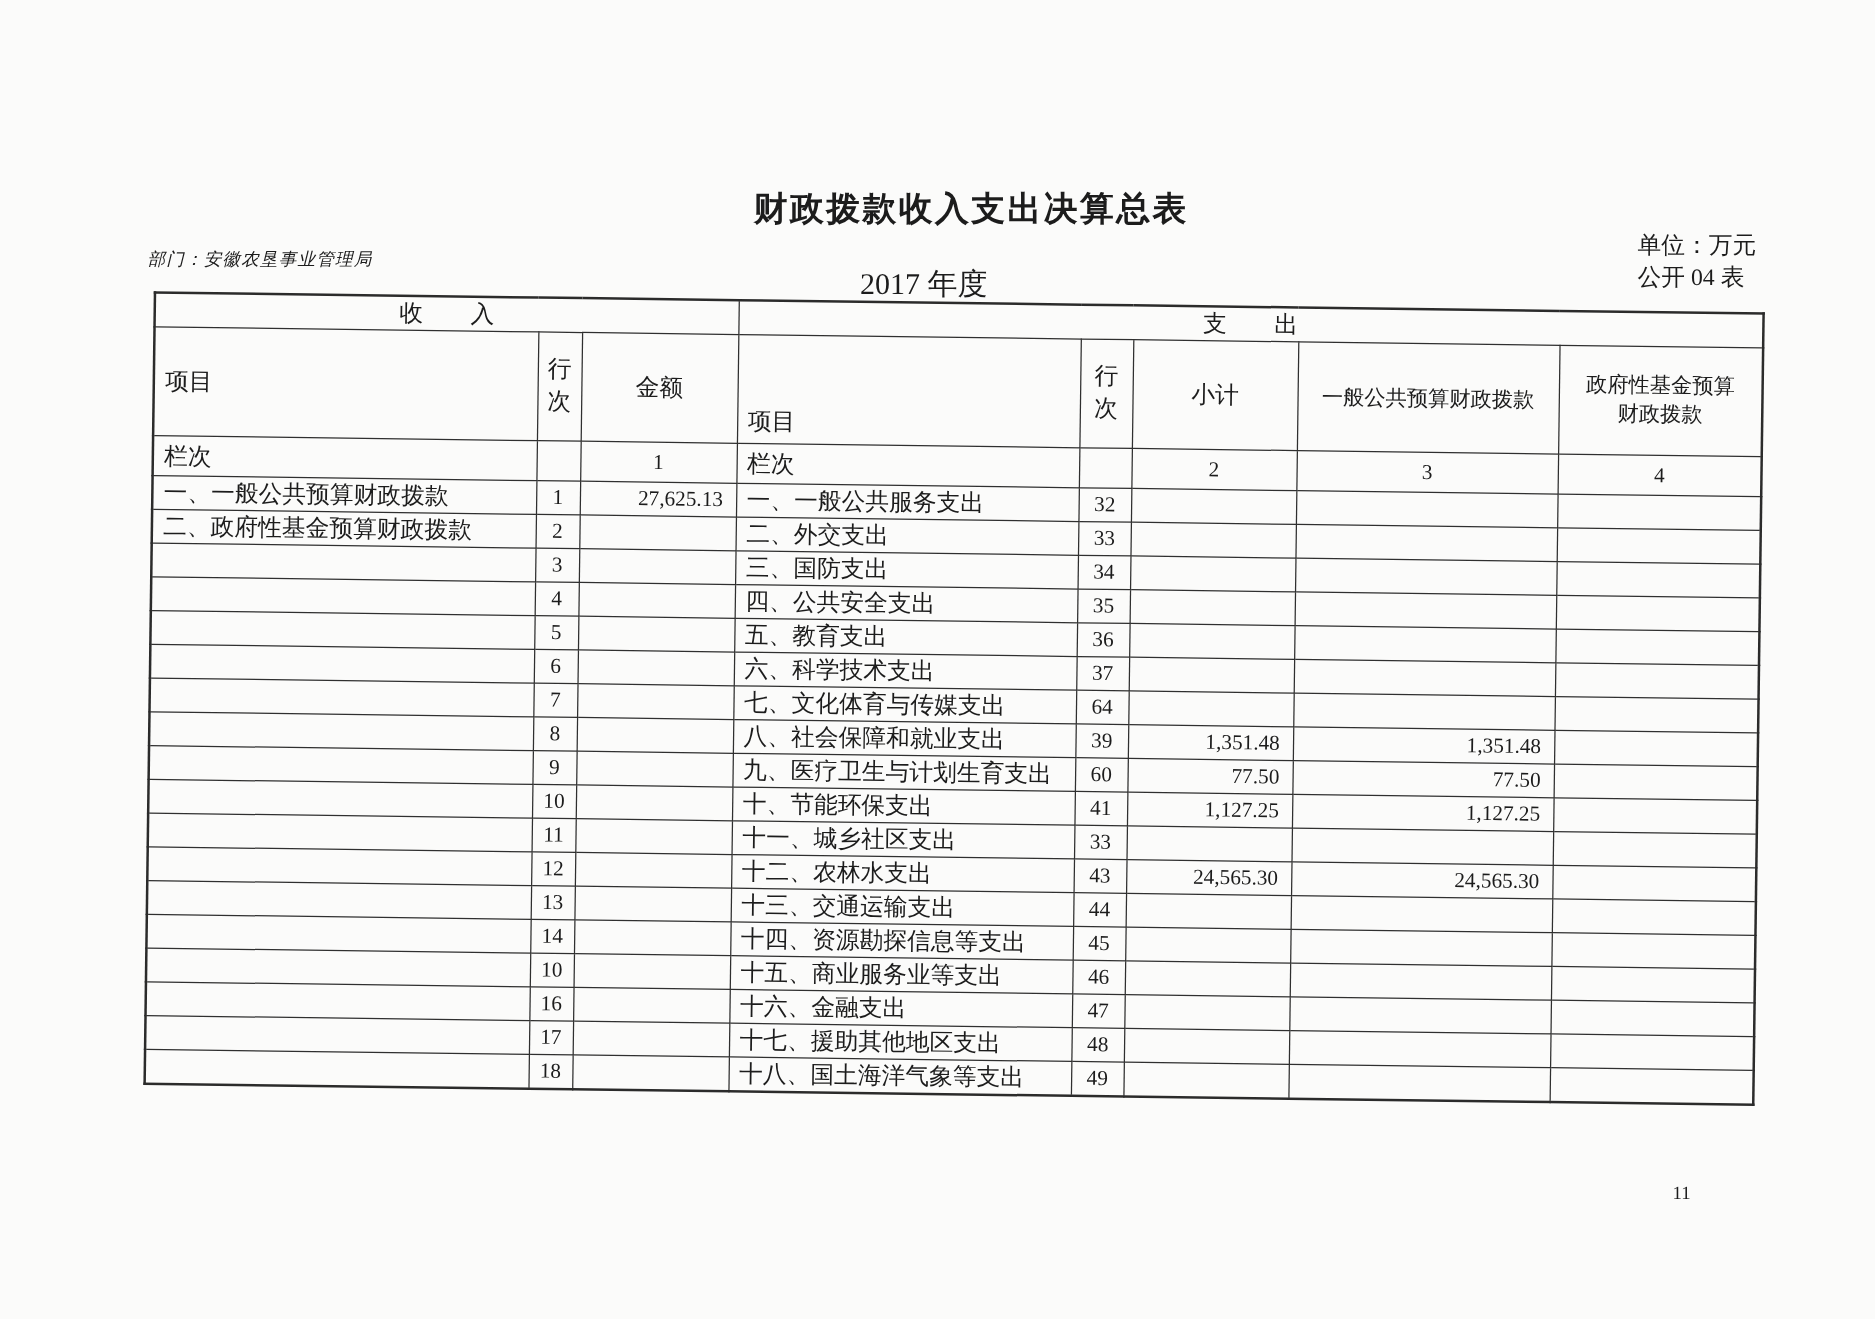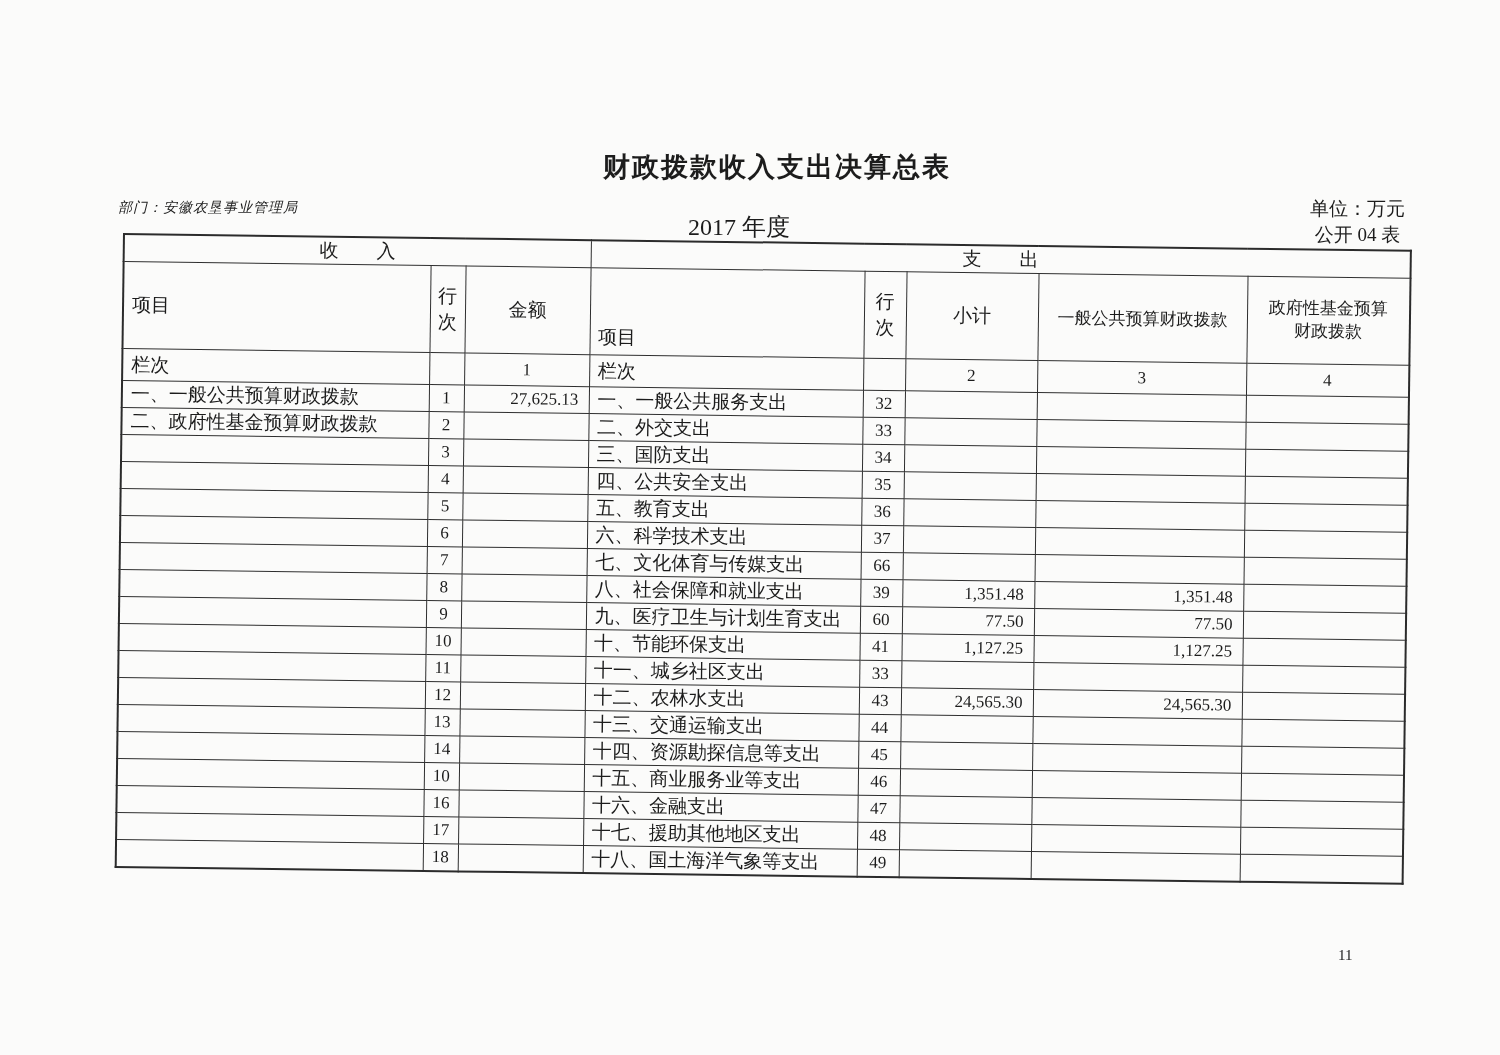--- a/index.html
+++ b/index.html
@@ -17,7 +17,7 @@
   }
   .dept{ position:absolute; top:199px; left:118px; font-size:14px; letter-spacing:1px;font-style:italic; }
   .year{ position:absolute; top:211px; left:688px; font-size:24px;text-align:center; }
-  .meta-right{ position:absolute; top:196px; right:95px; text-align:center; font-size:19px; line-height:26px; }
+  .meta-right{ position:absolute; top:184px; right:95px; text-align:left; font-size:19px; line-height:26px; }
   .page-num{ position:absolute; top:947px; left:1338px; font-size:15px; }
 
   .table-wrap{

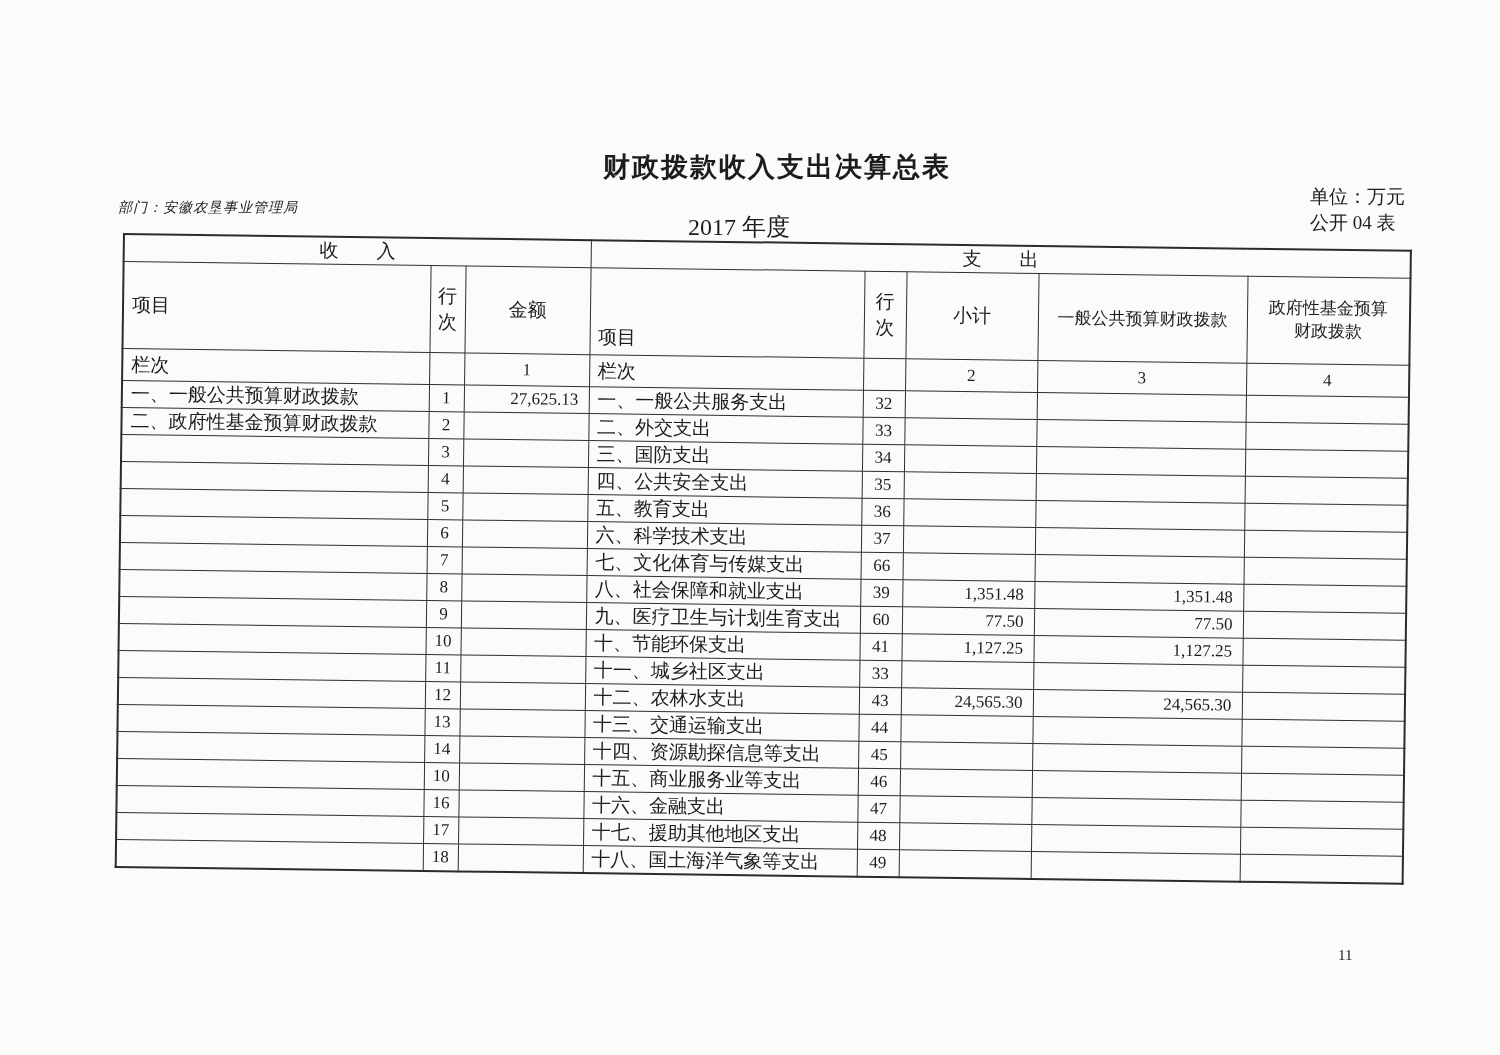--- a/index.html
+++ b/index.html
@@ -161,7 +161,7 @@
           <td class="c num">7</td>
           <td class="r num"></td>
           <td class="item">七、文化体育与传媒支出</td>
-          <td class="c num">66</td>
+          <td class="c num">64</td>
           <td class="r num"></td>
           <td class="r num"></td>
           <td class="r num"></td>

